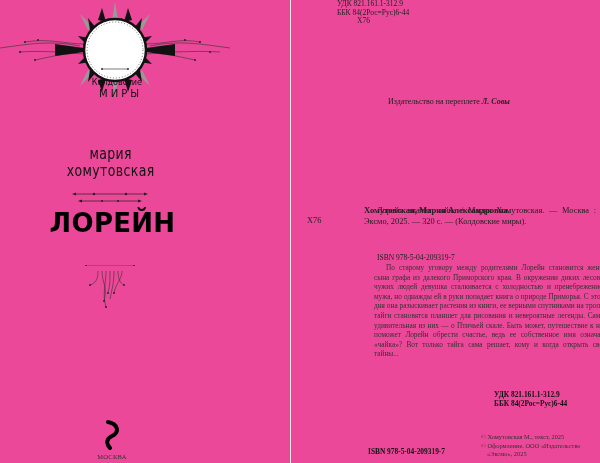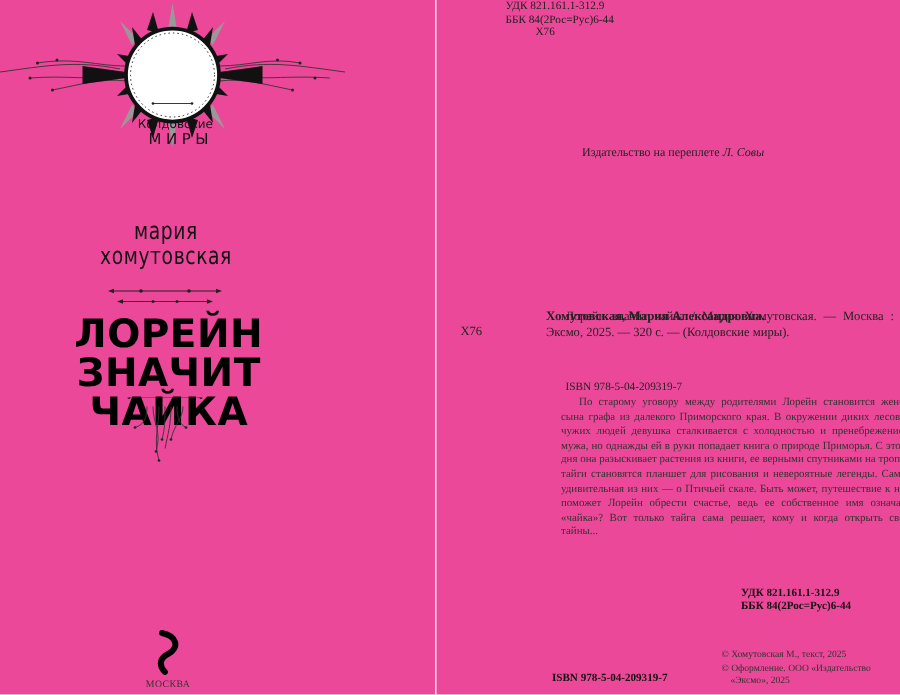--- a/index.html
+++ b/index.html
@@ -31,7 +31,7 @@
   .codes-top { position: absolute; left: 46px; top: 0px; font-size: 7.5px; line-height: 8.5px; color: #222; }
   .codes-top .x76 { padding-left: 20px; }
   .illustration { position: absolute; left: 97px; top: 97px; font-size: 8px; color: #222; }
-  .illustration i { font-style: italic; }
+  .illustration i { font-style: italic; font-weight: bold; }
 
   .bib { position: absolute; left: 0; top: 205px; width: 309px; font-size: 8.4px; color: #222; }
   .bib-author { position: absolute; left: 73px; top: 0; font-weight: bold; font-size: 8.6px; }

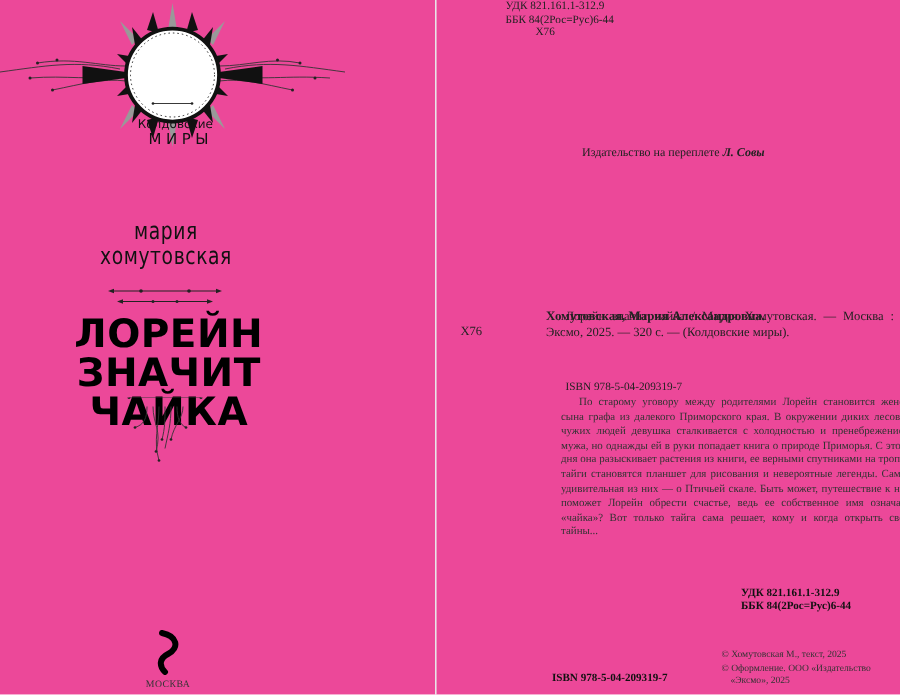--- a/index.html
+++ b/index.html
@@ -137,7 +137,6 @@
 
   <div class="title">
     <div>ЛОРЕЙН</div>
-    <div>ЗНАЧИТ ЧАЙКА</div>
   </div>
 
   <svg class="jellyfish" viewBox="0 0 60 50">

